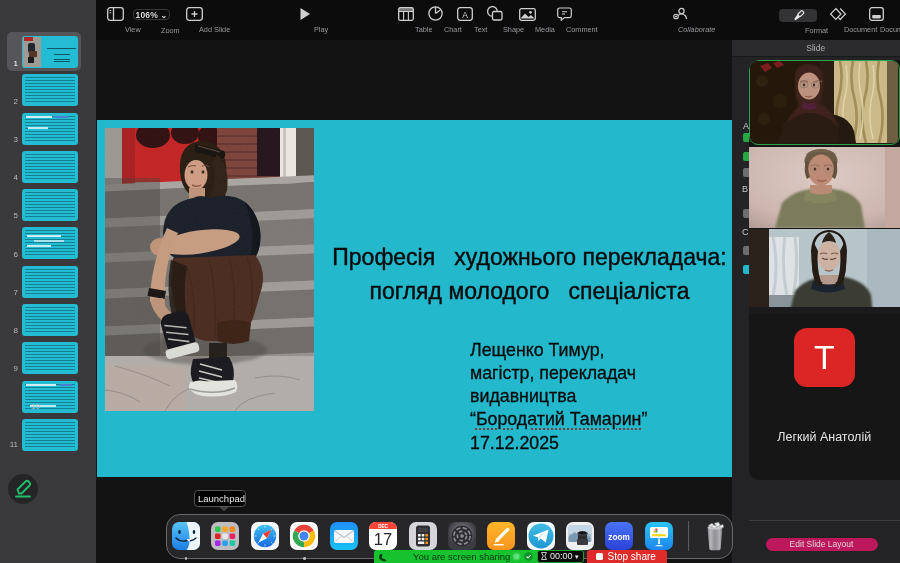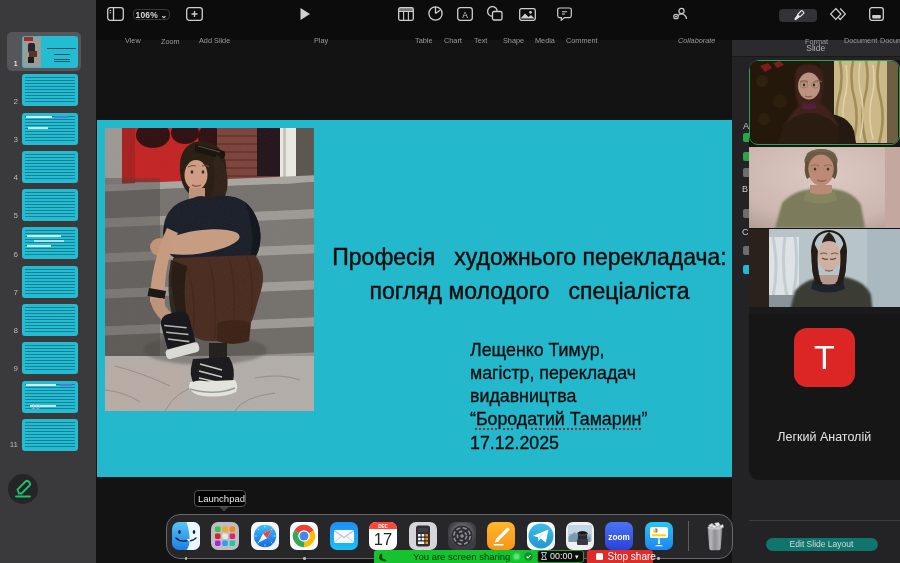--- a/index.html
+++ b/index.html
@@ -11,7 +11,7 @@
   #tl-corner { position:absolute; left:0; top:0; width:96px; height:40px; background:#3a3a3c; }
   .tbi { position:absolute; top:0; text-align:center; color:#9a9a9e; font-size:7.3px; }
   .tbi .ic { height:21px; display:flex; align-items:flex-end; justify-content:center; }
-  .tbi .lb { margin-top:16px; line-height:8px; white-space:nowrap;padding-left:28px; }
+  .tbi .lb { margin-top:5px; line-height:8px; white-space:nowrap;padding-left:28px; }
   .zoomctl { position:absolute; left:133px; top:8.5px; width:37px; height:11.5px; border:1px solid #39393b; border-radius:4px; color:#d8d8da; font-size:8.5px; font-weight:bold; line-height:11px; text-align:center; letter-spacing:0.2px; }
   .fmtbtn { position:absolute; left:779px; top:8.5px; width:38px; height:13px; background:#333335; border-radius:4px; }
 

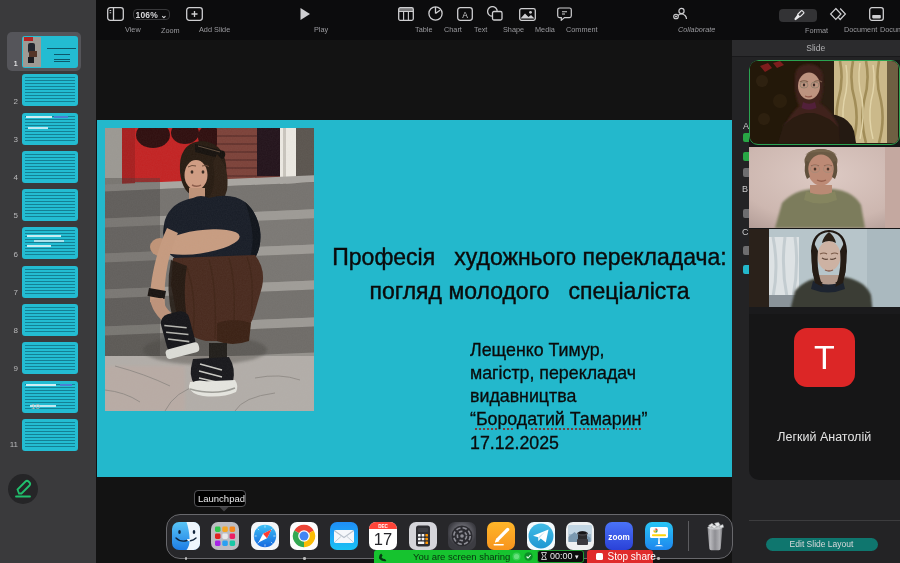--- a/index.html
+++ b/index.html
@@ -44,7 +44,7 @@
   #avatarT { position:absolute; left:45.5px; top:268px; width:61px; height:59px; background:#dc2626; border-radius:13px; color:#fff; font-size:34px; display:flex; align-items:center; justify-content:center; }
   #avname { position:absolute; left:0; top:370.5px; width:151.5px; text-align:center; color:#e4e4e4; font-size:12.5px; }
   #psep { position:absolute; left:748.5px; top:519.5px; width:151.5px; height:1px; background:#3c3c3e; }
-  #eslbtn { position:absolute; left:765.5px; top:537.5px; width:112px; height:13px; background:#0f766e; border-radius:7px; color:#dadadc; font-size:8.5px; text-align:center; line-height:13px; }
+  #eslbtn { position:absolute; left:765.5px; top:537.5px; width:112px; height:13px; background:#be185d; border-radius:7px; color:#dadadc; font-size:8.5px; text-align:center; line-height:13px; }
 
   
   #dock { position:absolute; left:166px; top:513.5px; width:567px; height:45px; background:rgba(44,44,47,.82); border:1px solid #68686c; border-radius:14px; }

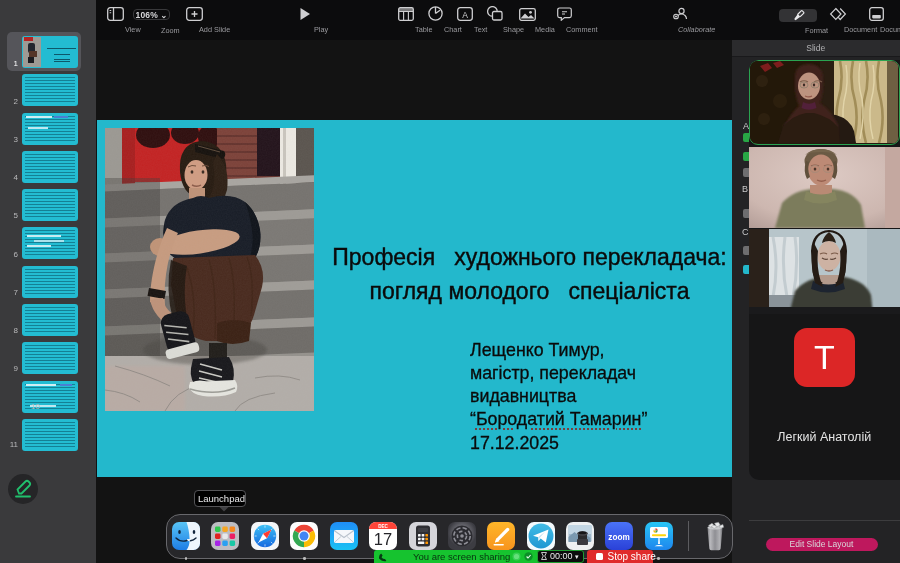--- a/index.html
+++ b/index.html
@@ -60,7 +60,7 @@
   #gbar { position:absolute; left:374px; top:549.5px; width:172px; height:13.5px; background:#16c32f; border-radius:3px 0 0 0; }
   #gbar .t { position:absolute; left:39px; top:1.5px; color:#07340f; font-size:9.5px; }
   #timer { position:absolute; left:536.5px; top:549.5px; width:47px; height:13.5px; background:#0c0c0c; border:1px solid #1e9e30; border-radius:3px; color:#eaeaea; font-size:9px; text-align:center; line-height:11.5px; white-space:nowrap; }
-  #rbar { position:absolute; left:587px; top:549.5px; width:66px; height:13.5px; background:#e02b2b; border-radius:3px 3px 0 0; color:#fff; font-size:10px; line-height:13px; white-space:nowrap; }
+  #rbar { position:absolute; left:587px; top:549.5px; width:80px; height:13.5px; background:#e02b2b; border-radius:3px 3px 0 0; color:#fff; font-size:10px; line-height:13px; white-space:nowrap; }
 </style>
 </head>
 <body>

